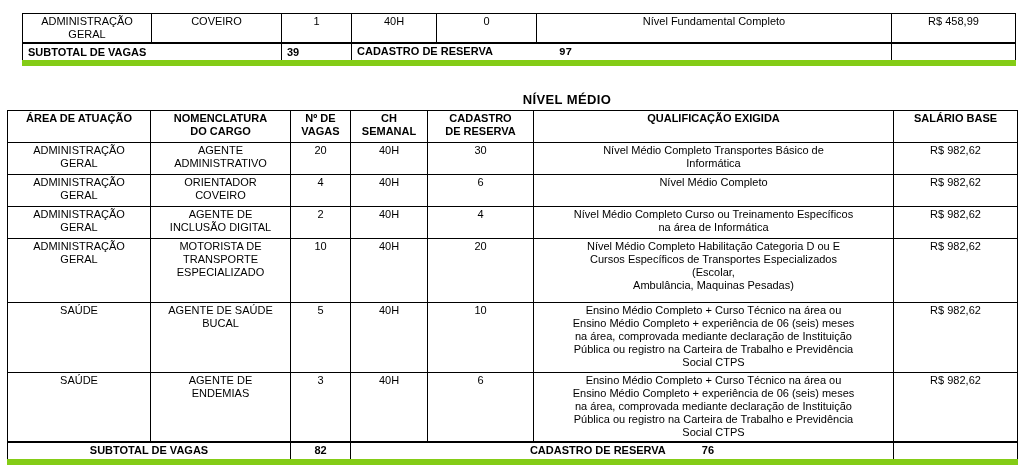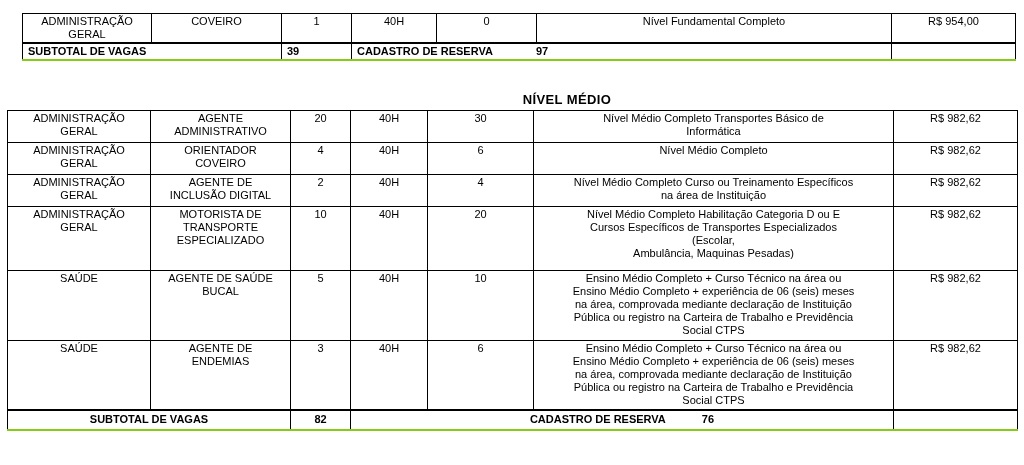--- a/index.html
+++ b/index.html
@@ -75,7 +75,7 @@
     <td>40H</td>
     <td>0</td>
     <td>Nível Fundamental Completo</td>
-    <td>R$ 954,00</td>
+    <td>R$ 458,99</td>
   </tr>
   <tr class="footer-row" style="height:16px">
     <td colspan="2">SUBTOTAL DE VAGAS</td>

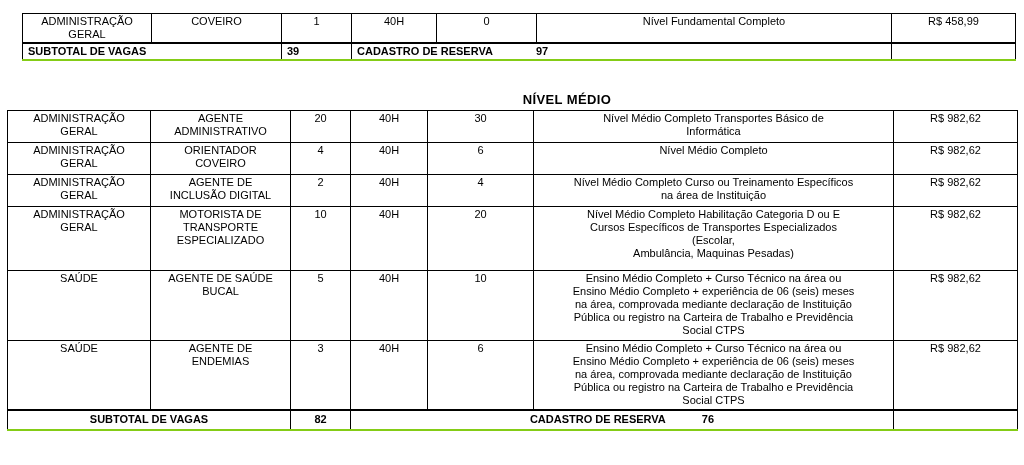--- a/index.html
+++ b/index.html
@@ -31,7 +31,7 @@
   .hdr td { font-weight: bold; }
   .footer-row td {
     border-top: 2px solid #000000;
-    border-bottom: 2px solid #84cc16;
+    border-bottom: 6px solid #84cc16;
     font-weight: bold;
     white-space: nowrap;
     vertical-align: middle;

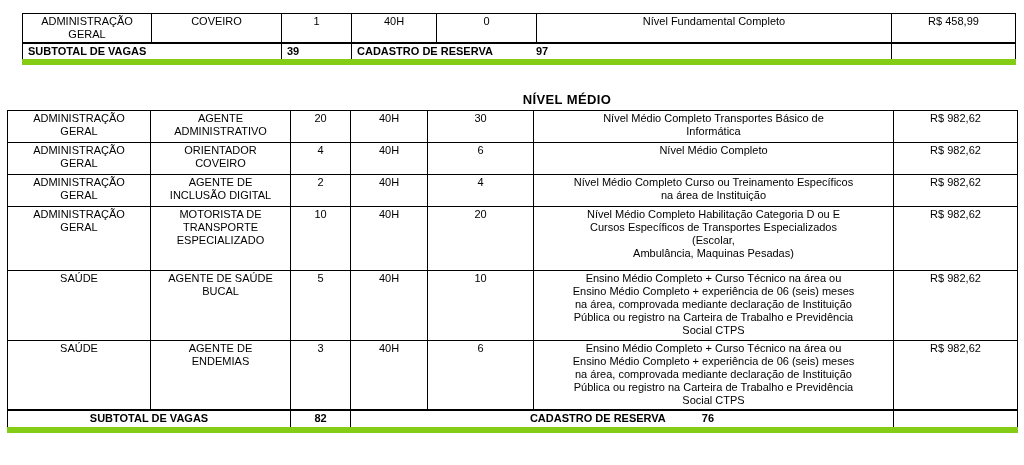--- a/index.html
+++ b/index.html
@@ -50,7 +50,7 @@
     transform: translateX(55px);
   }
   #table-medio { left: 7px; top: 110px; width: 1010px; }
-  .gap-l { display: inline-block; margin-left: 43px; }
+  .gap-l { display: inline-block; margin-left: 66px; font-family: Liberation Mono, monospace; }
   .gap-c { display: inline-block; margin-left: 36px; }
 </style>
 </head>

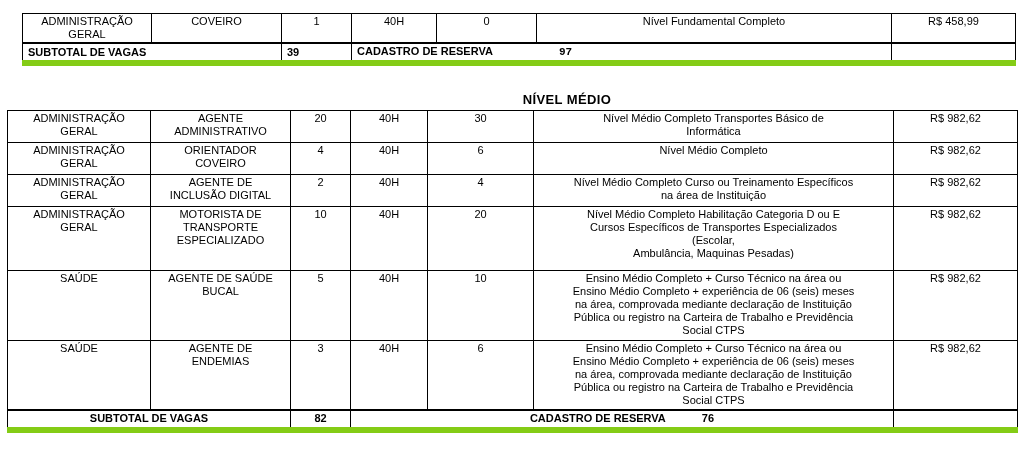--- a/index.html
+++ b/index.html
@@ -99,6 +99,19 @@
     <col style="width:124px">
   </colgroup>
   <tbody>
+      <tr class="hdr" style="height:32px">
+    <td>ÁREA DE ATUAÇÃO</td>
+    <td>NOMENCLATURA
+DO CARGO</td>
+    <td>Nº DE
+VAGAS</td>
+    <td>CH
+SEMANAL</td>
+    <td>CADASTRO
+DE RESERVA</td>
+    <td>QUALIFICAÇÃO EXIGIDA</td>
+    <td>SALÁRIO BASE</td>
+  </tr>
   <tr style="height:32px">
     <td>ADMINISTRAÇÃO
 GERAL</td>

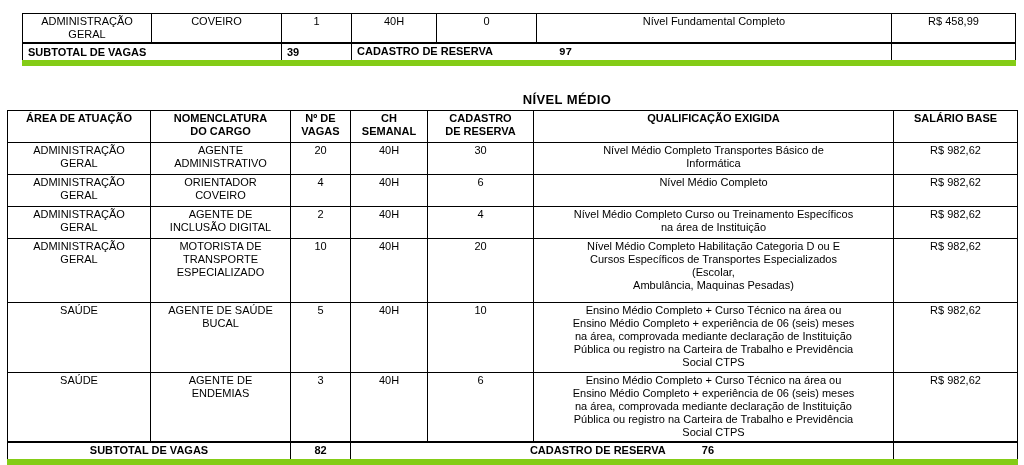--- a/index.html
+++ b/index.html
@@ -144,7 +144,7 @@
     <td>40H</td>
     <td>4</td>
     <td>Nível Médio Completo Curso ou Treinamento Específicos
-na área de Instituição</td>
+na área de Informática</td>
     <td>R$ 982,62</td>
   </tr>
   <tr style="height:64px">

